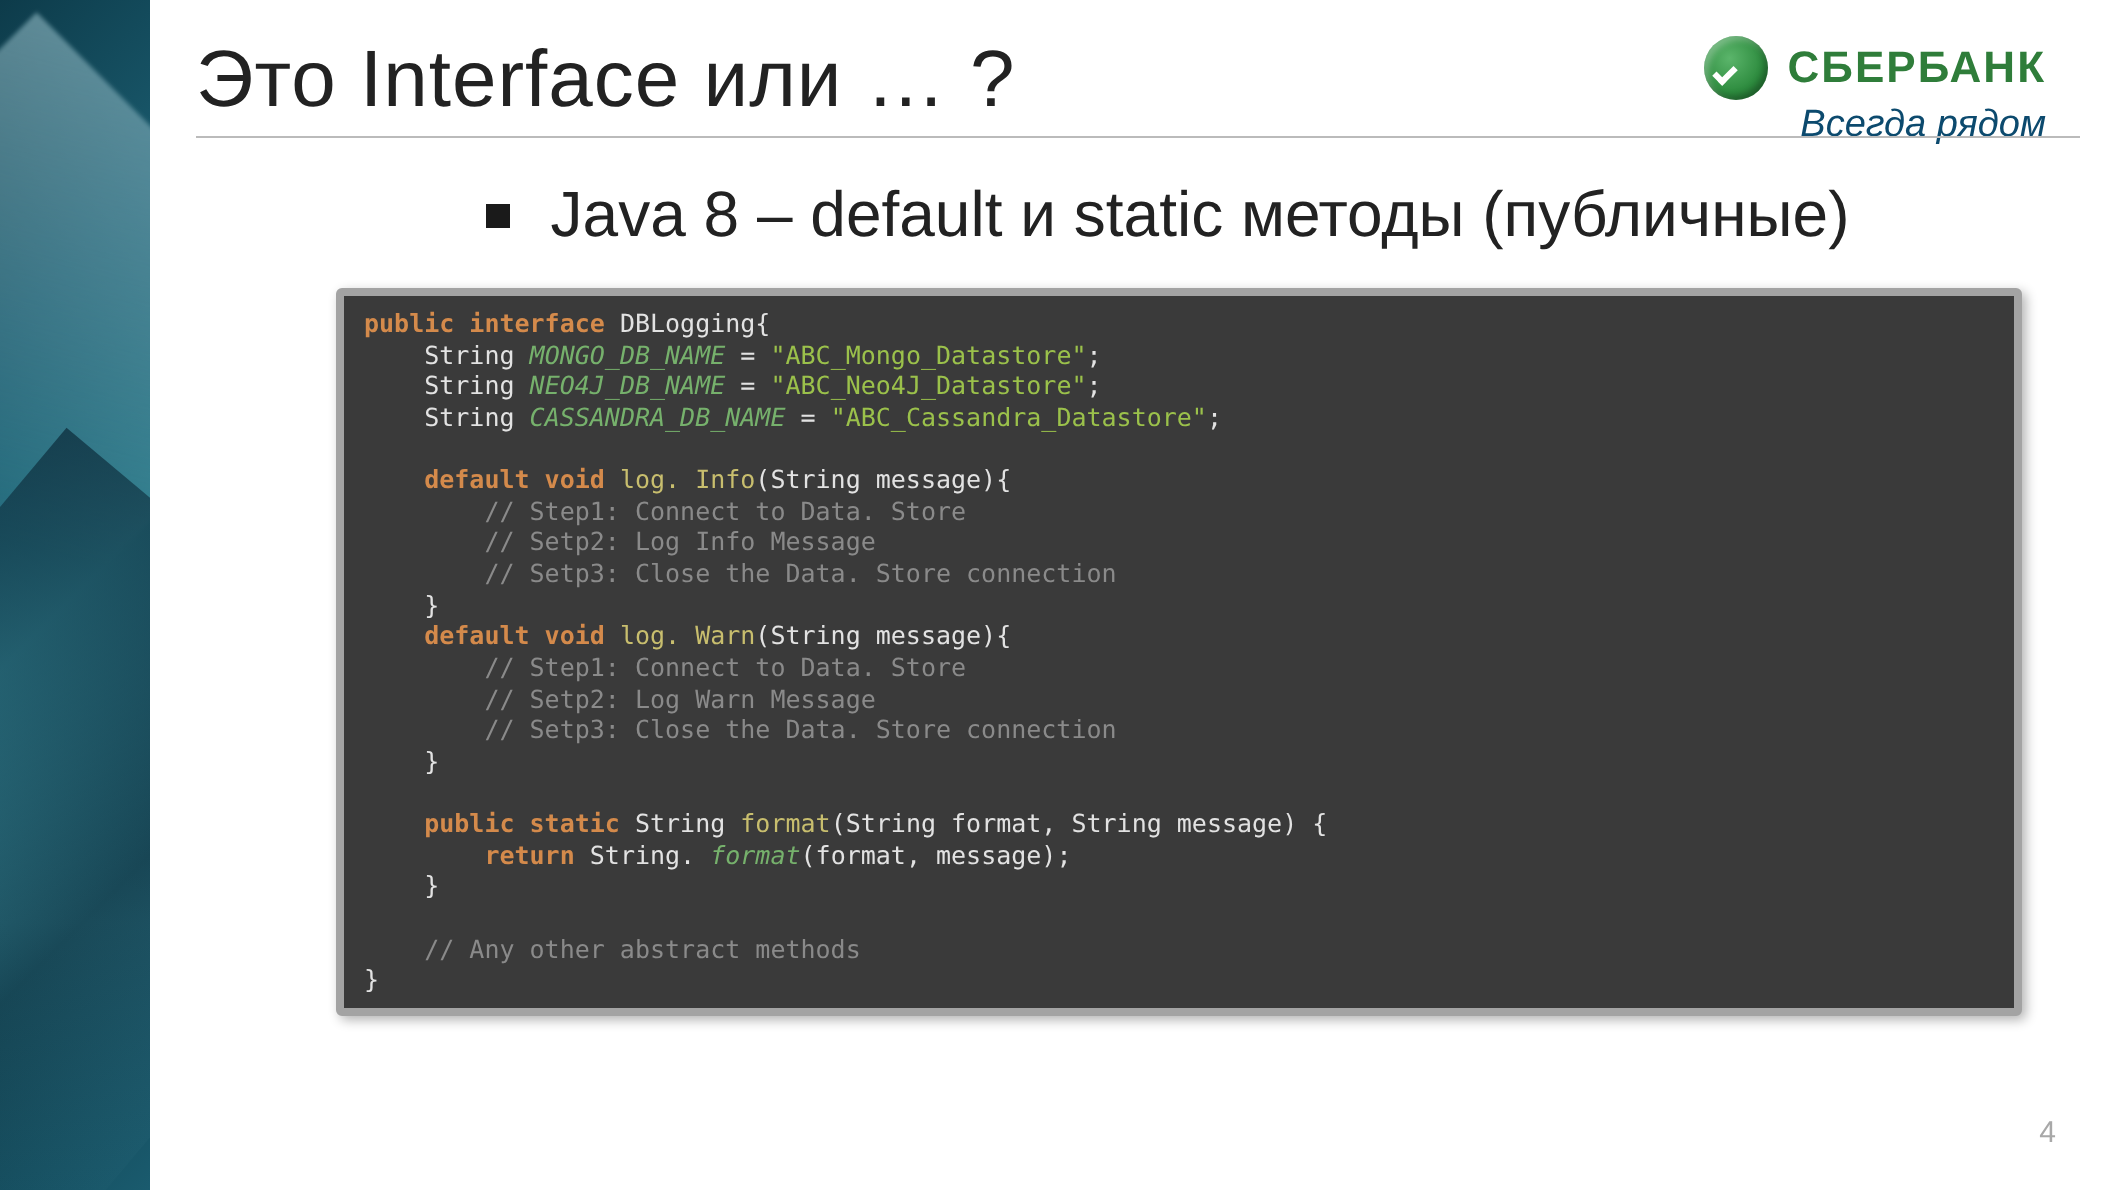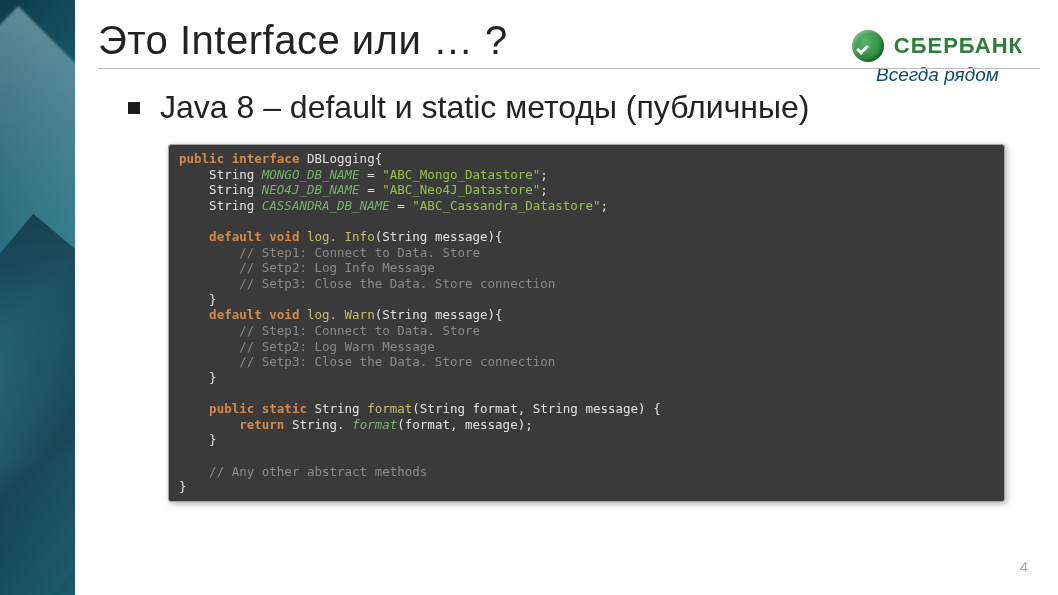--- a/index.html
+++ b/index.html
@@ -60,8 +60,8 @@
   .logo {
     position: absolute;
     right: 35px;
-    top: 30px;
-    text-align: center;
+    top: 18px;
+    text-align: right;
   }
   .logo-row {
     display: flex;

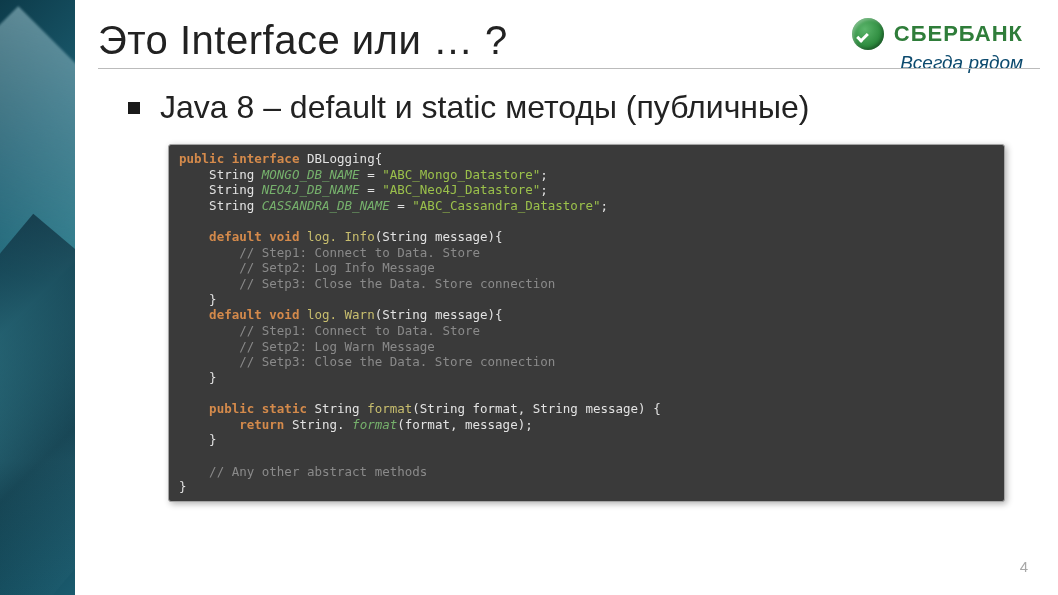--- a/index.html
+++ b/index.html
@@ -110,6 +110,7 @@
     gap: 20px;
     margin-left: 30px;
     margin-bottom: 18px;
+    justify-content: center;
   }
   .bullet-mark {
     width: 12px;

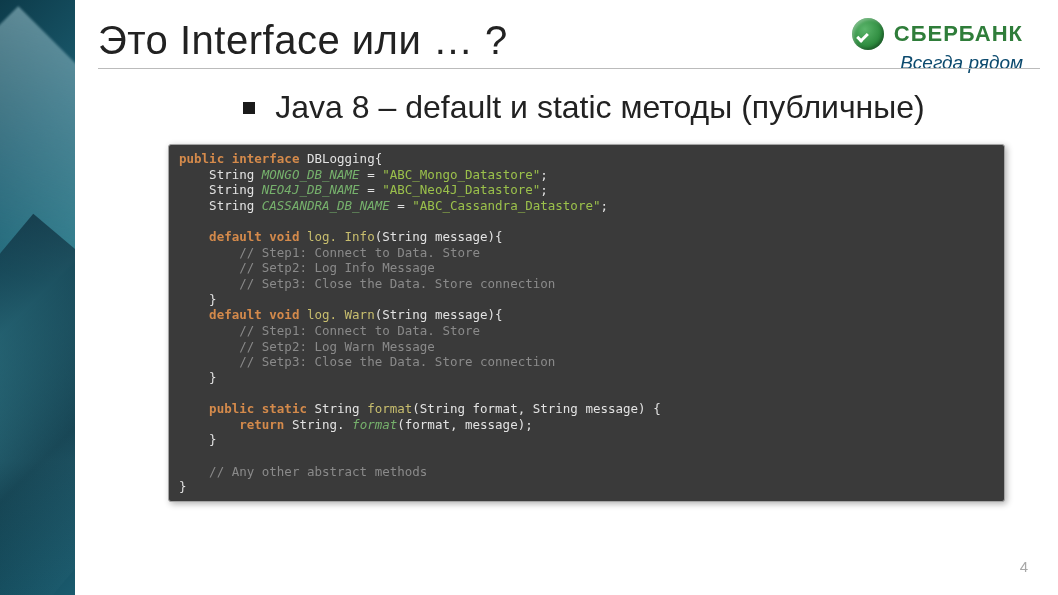--- a/index.html
+++ b/index.html
@@ -126,7 +126,7 @@
     margin-left: 70px;
     width: 815px;
     background: #3a3a3a;
-    border: 1px solid #a3a3a3;
+    border: 4px solid #a3a3a3;
     border-radius: 3px;
     box-shadow: 2px 2px 6px rgba(0,0,0,0.3);
     padding: 6px 10px 6px 10px;

